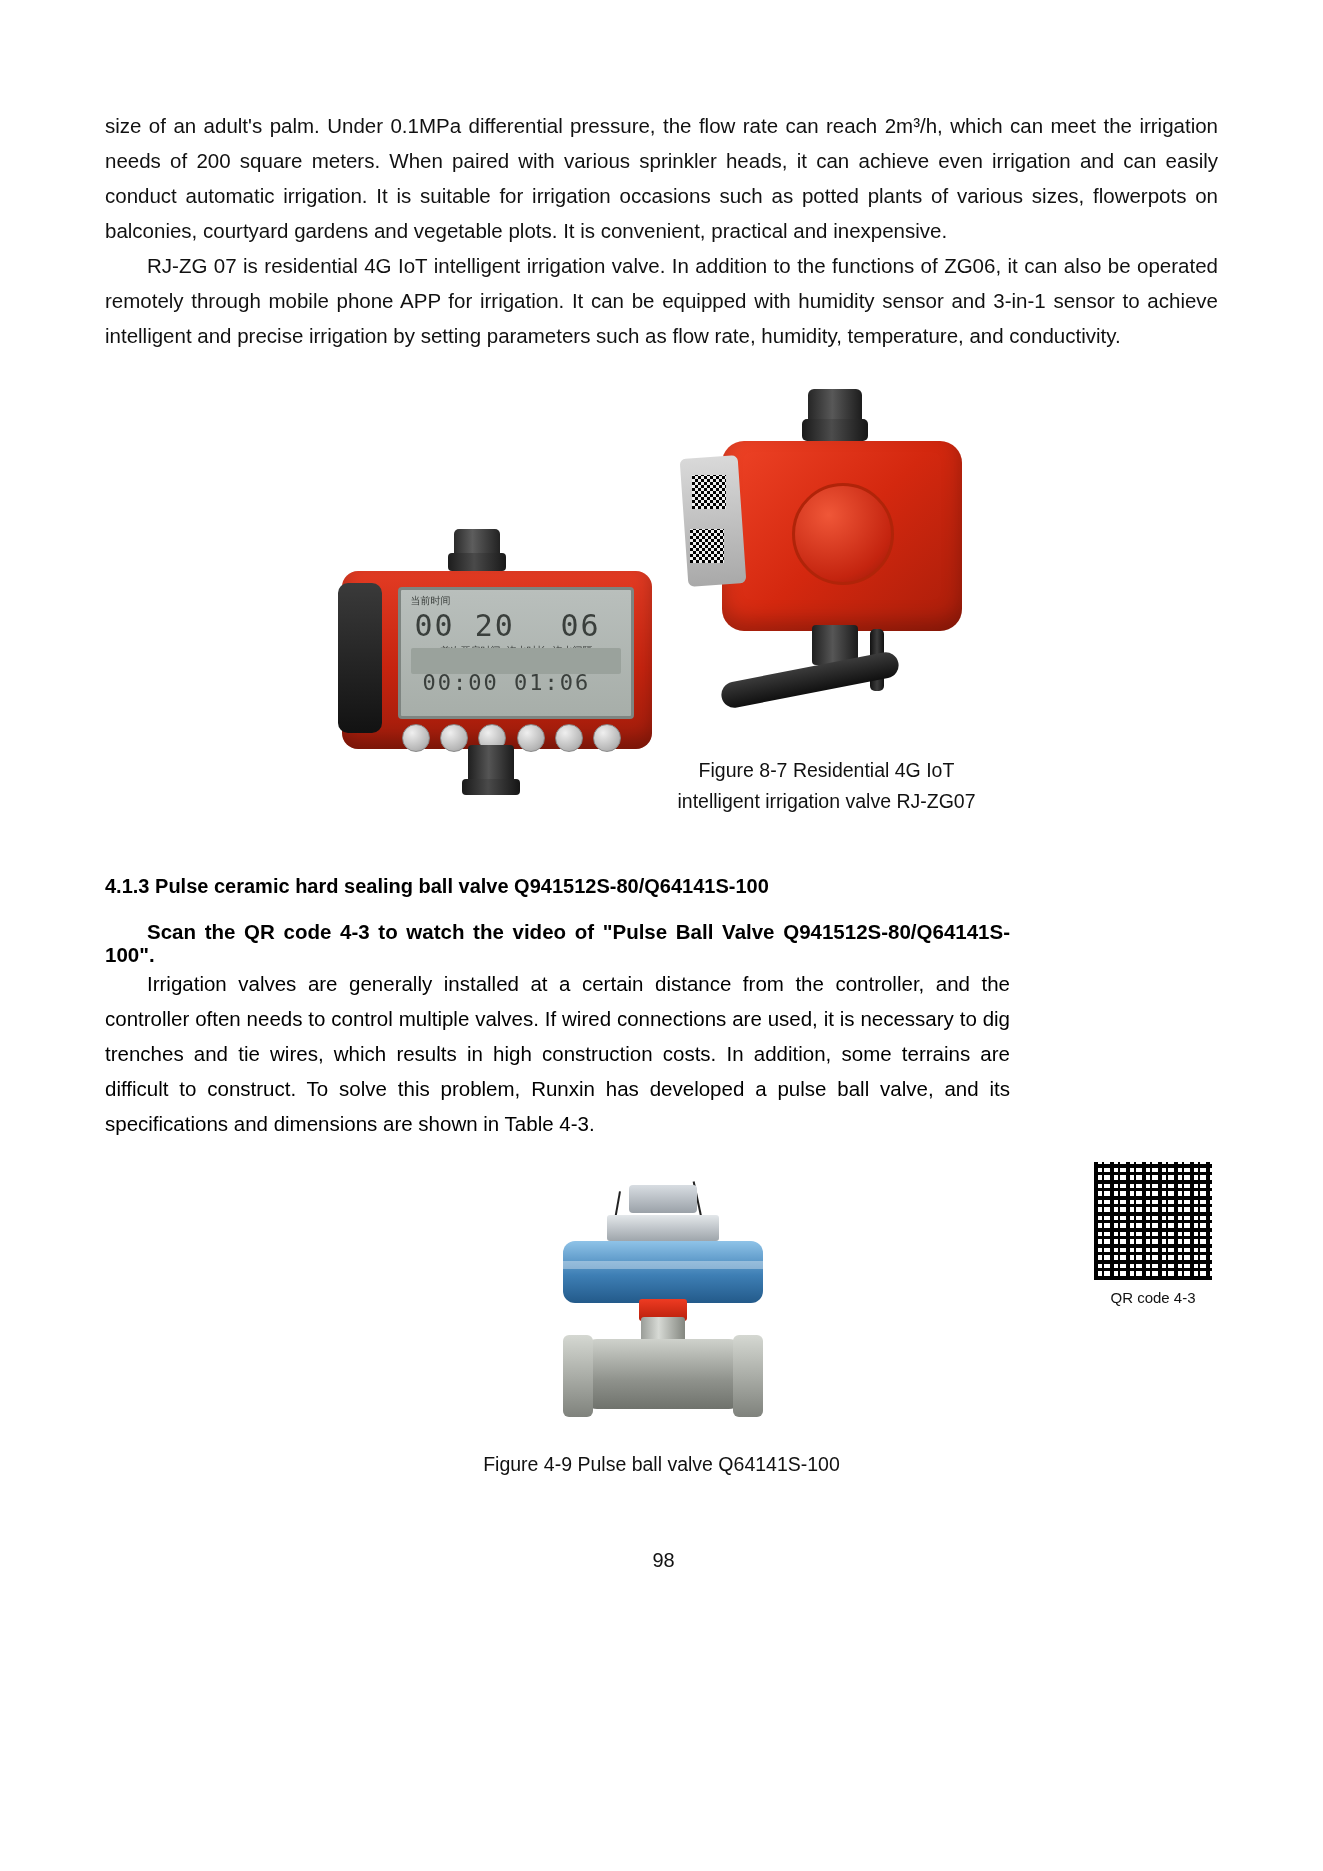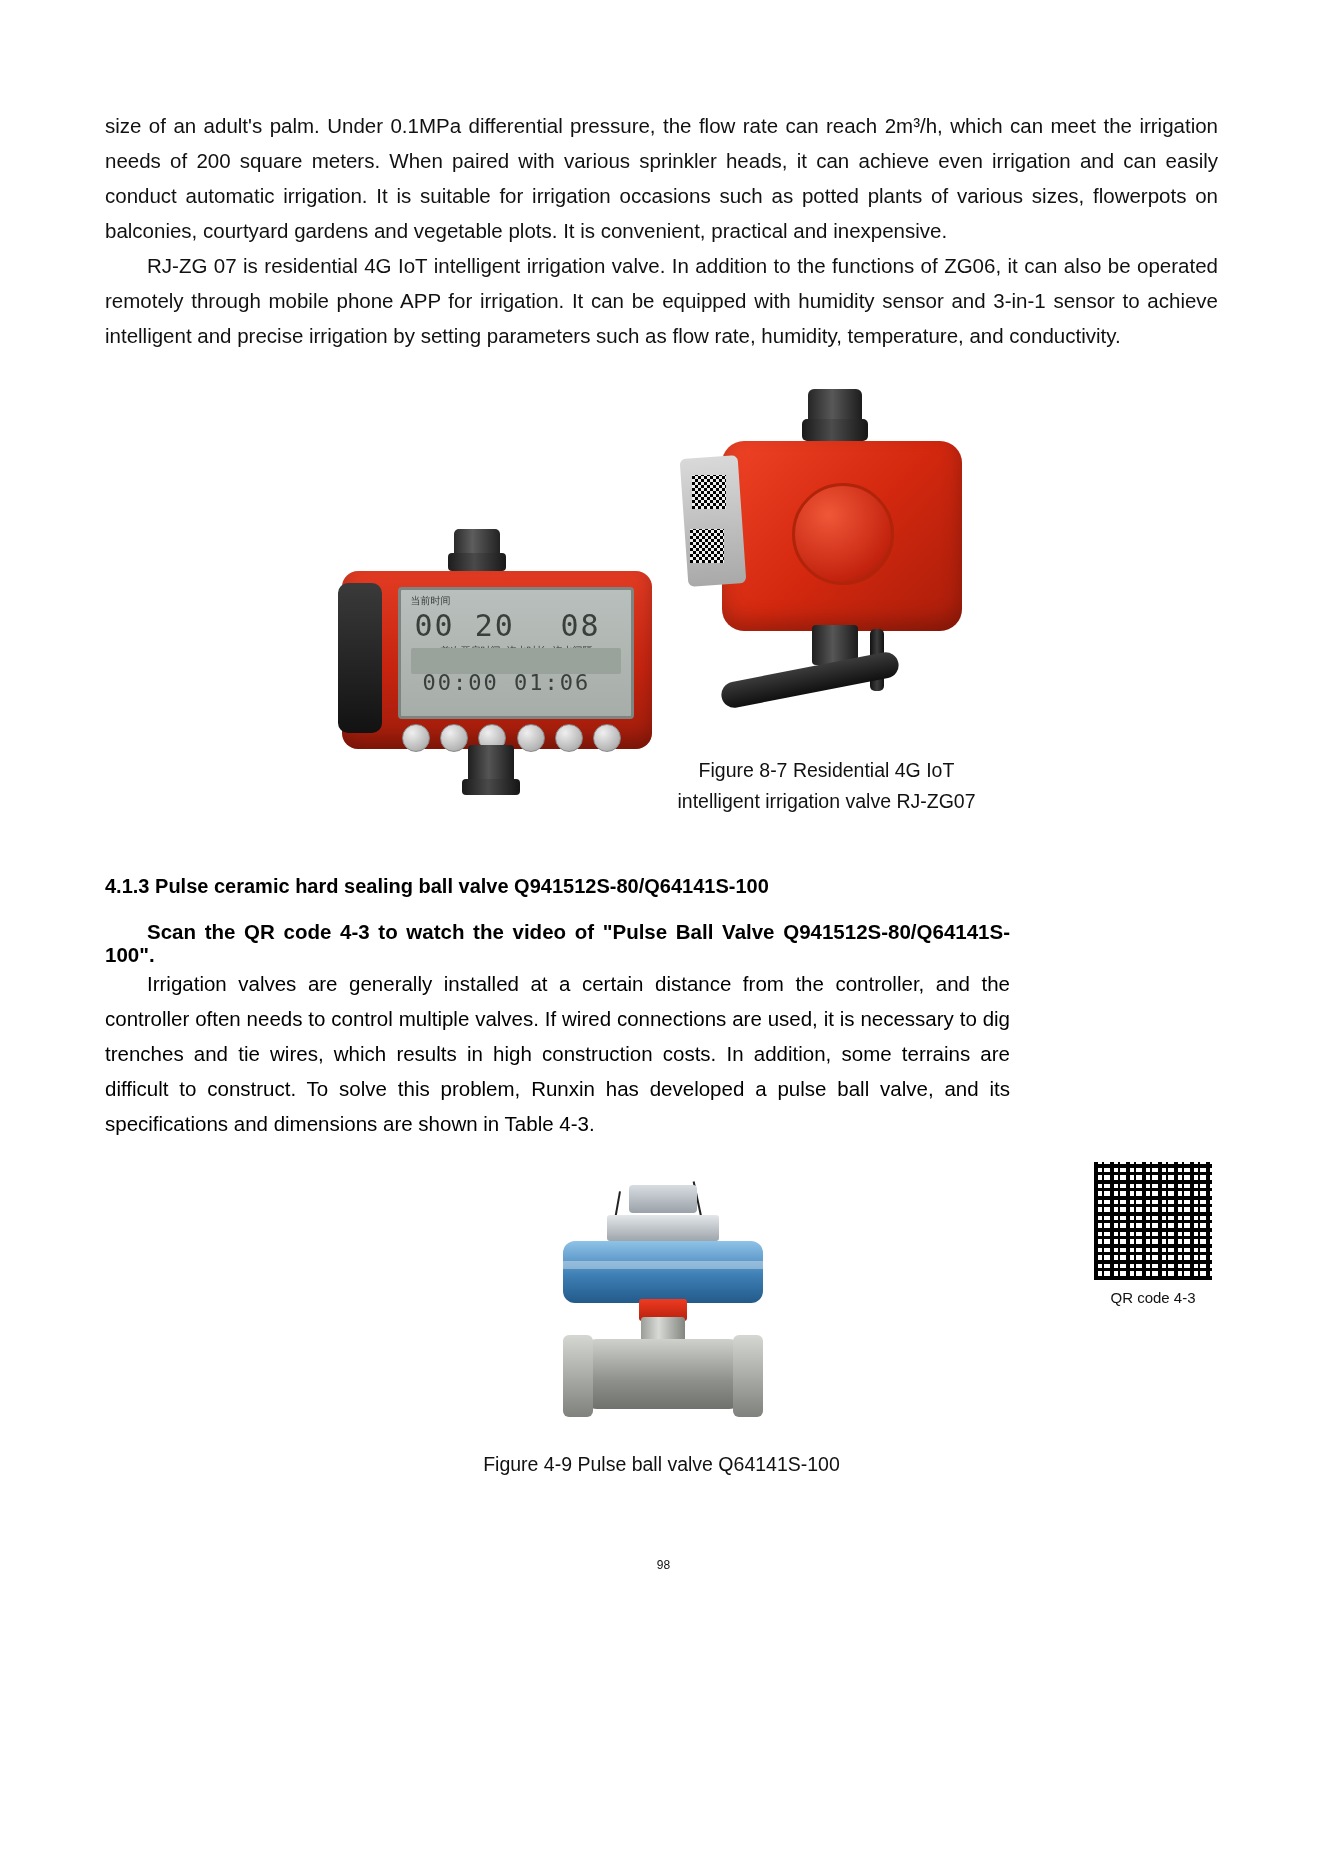--- a/index.html
+++ b/index.html
@@ -361,7 +361,7 @@
         <div class="screen">
           <div class="seg seg-small" style="left:10px; top:4px;">当前时间</div>
           <div class="seg seg-big" style="left:14px; top:18px;">00 20</div>
-          <div class="seg seg-big" style="left:160px; top:18px;">08</div>
+          <div class="seg seg-big" style="left:160px; top:18px;">06</div>
           <div class="seg seg-small" style="left:40px; top:54px;">首次开启时间   浇水时长   浇水间隔</div>
           <div class="lcdbar"></div>
           <div class="seg seg-big" style="left:22px; top:80px; font-size:22px;">00:00 01:06</div>

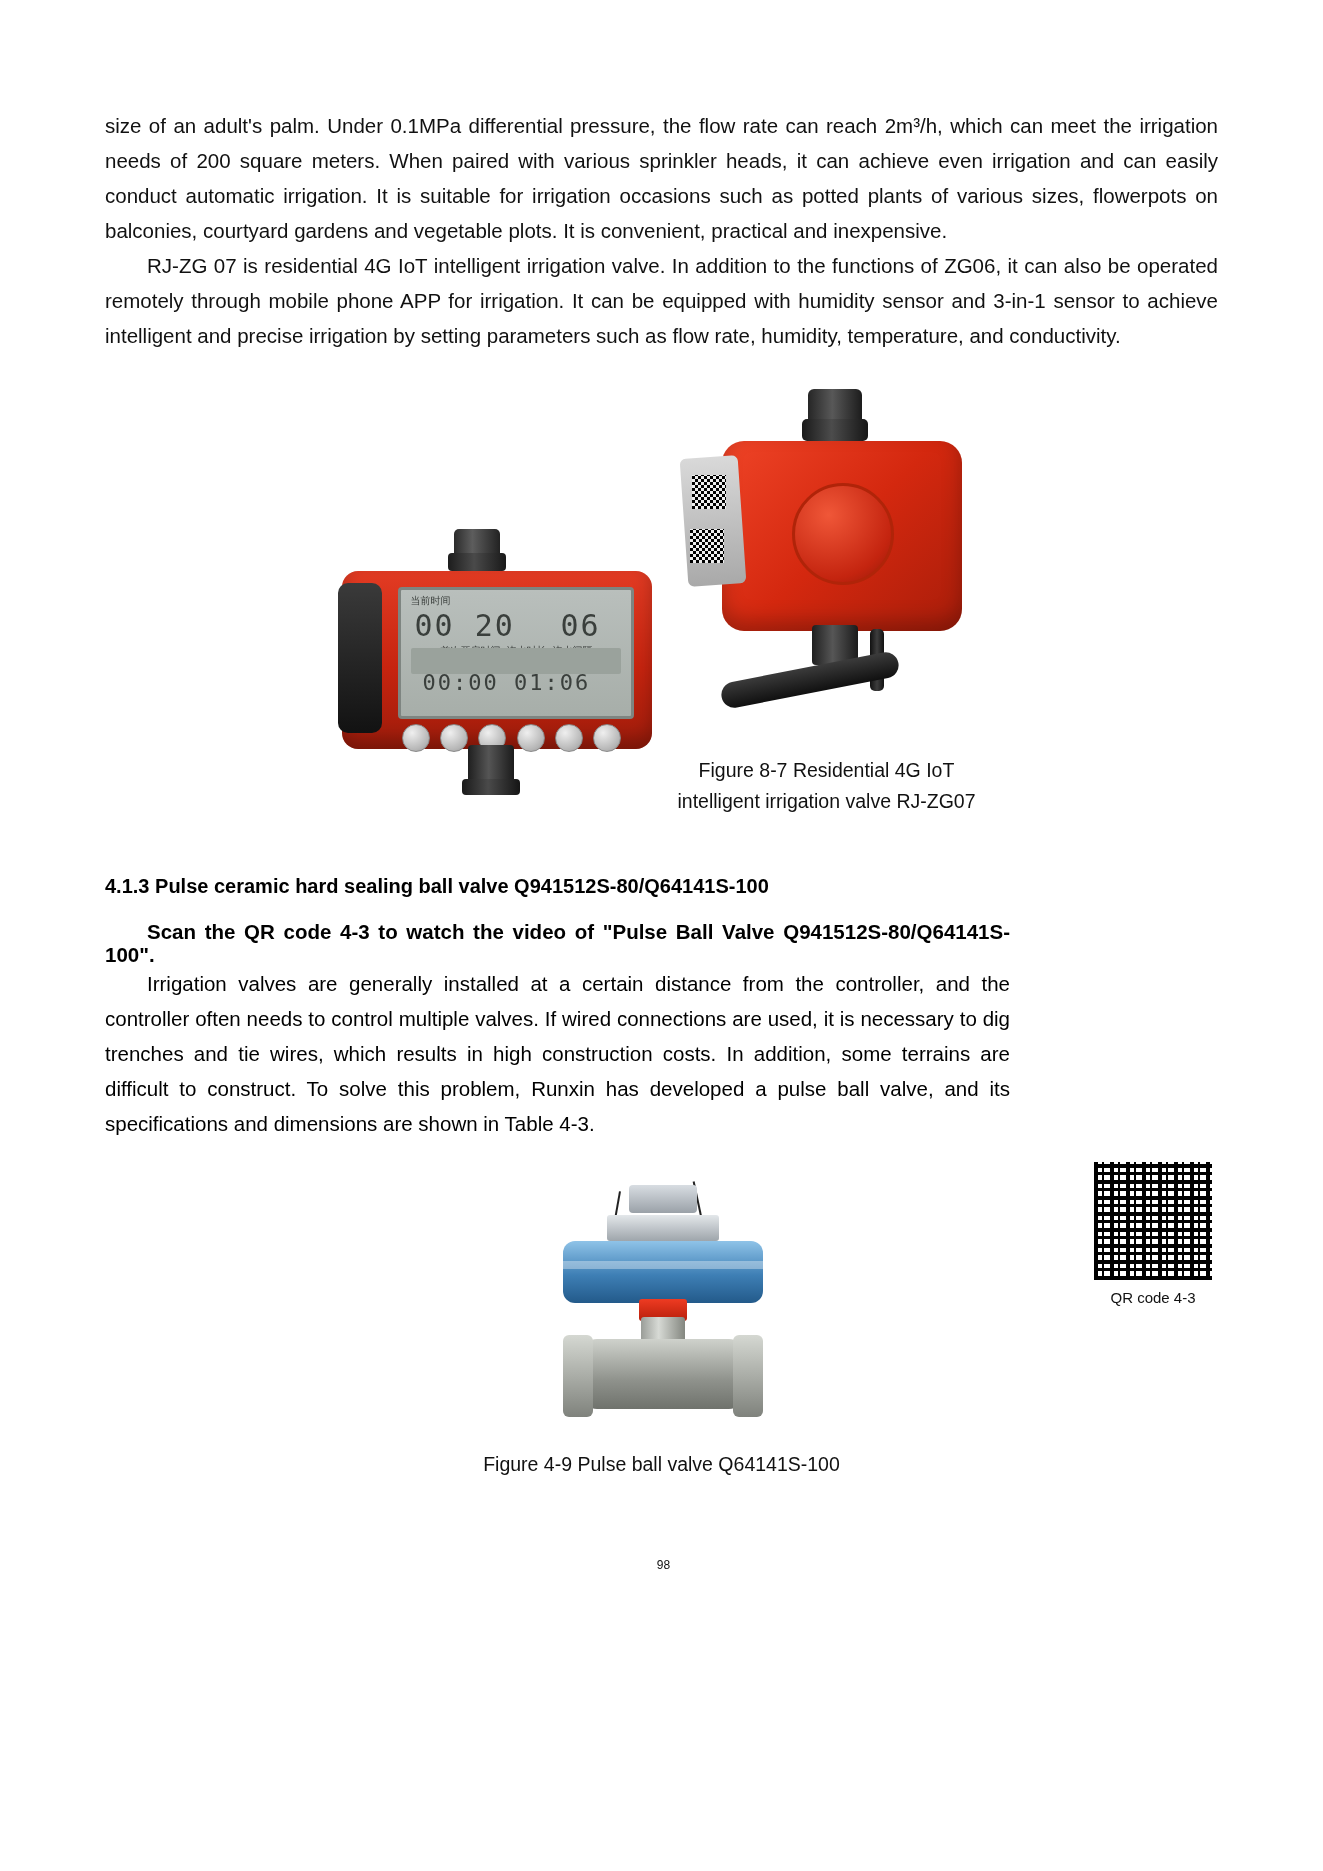--- a/index.html
+++ b/index.html
@@ -335,7 +335,7 @@
     bottom: 57px;
     left: 4px; right: 0;
     text-align: center;
-    font-size: 12px;
+    font-size: 20px;
     color: #111;
   }
 </style>

